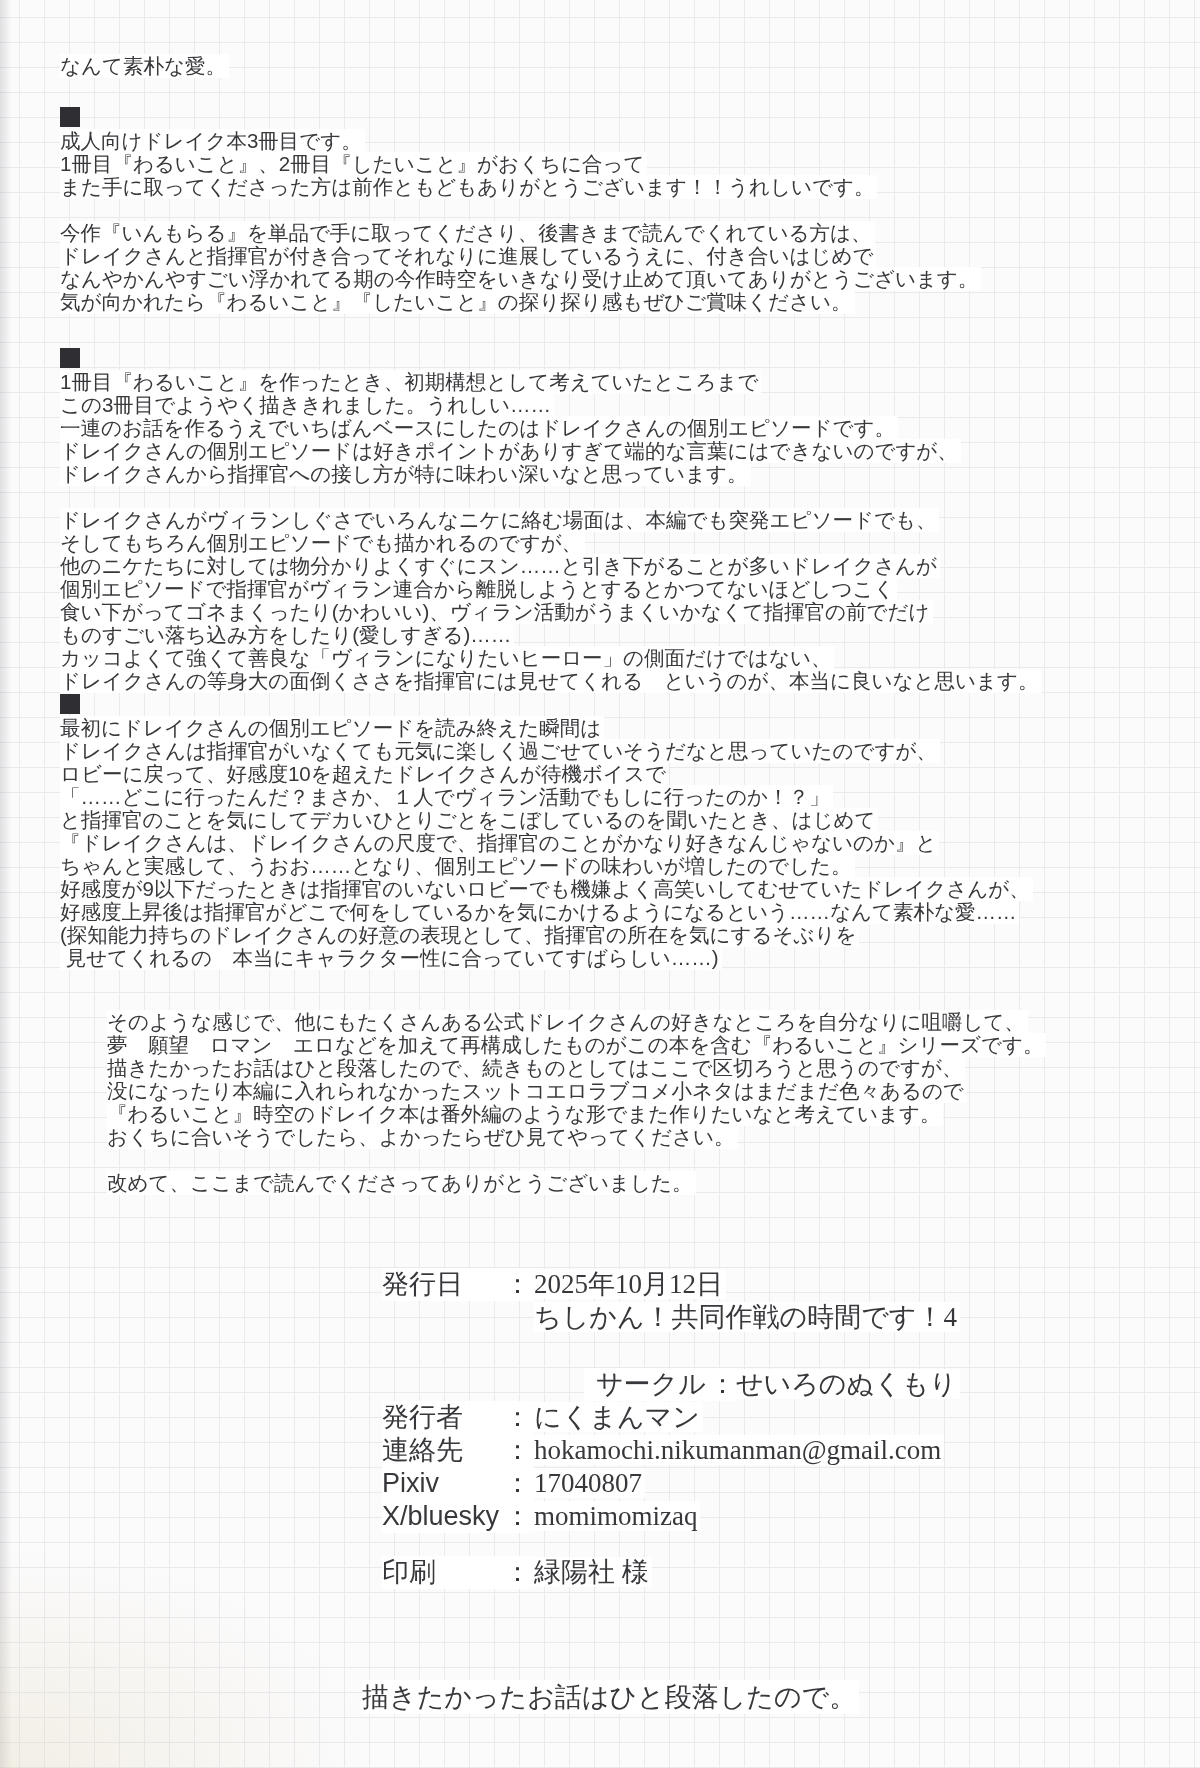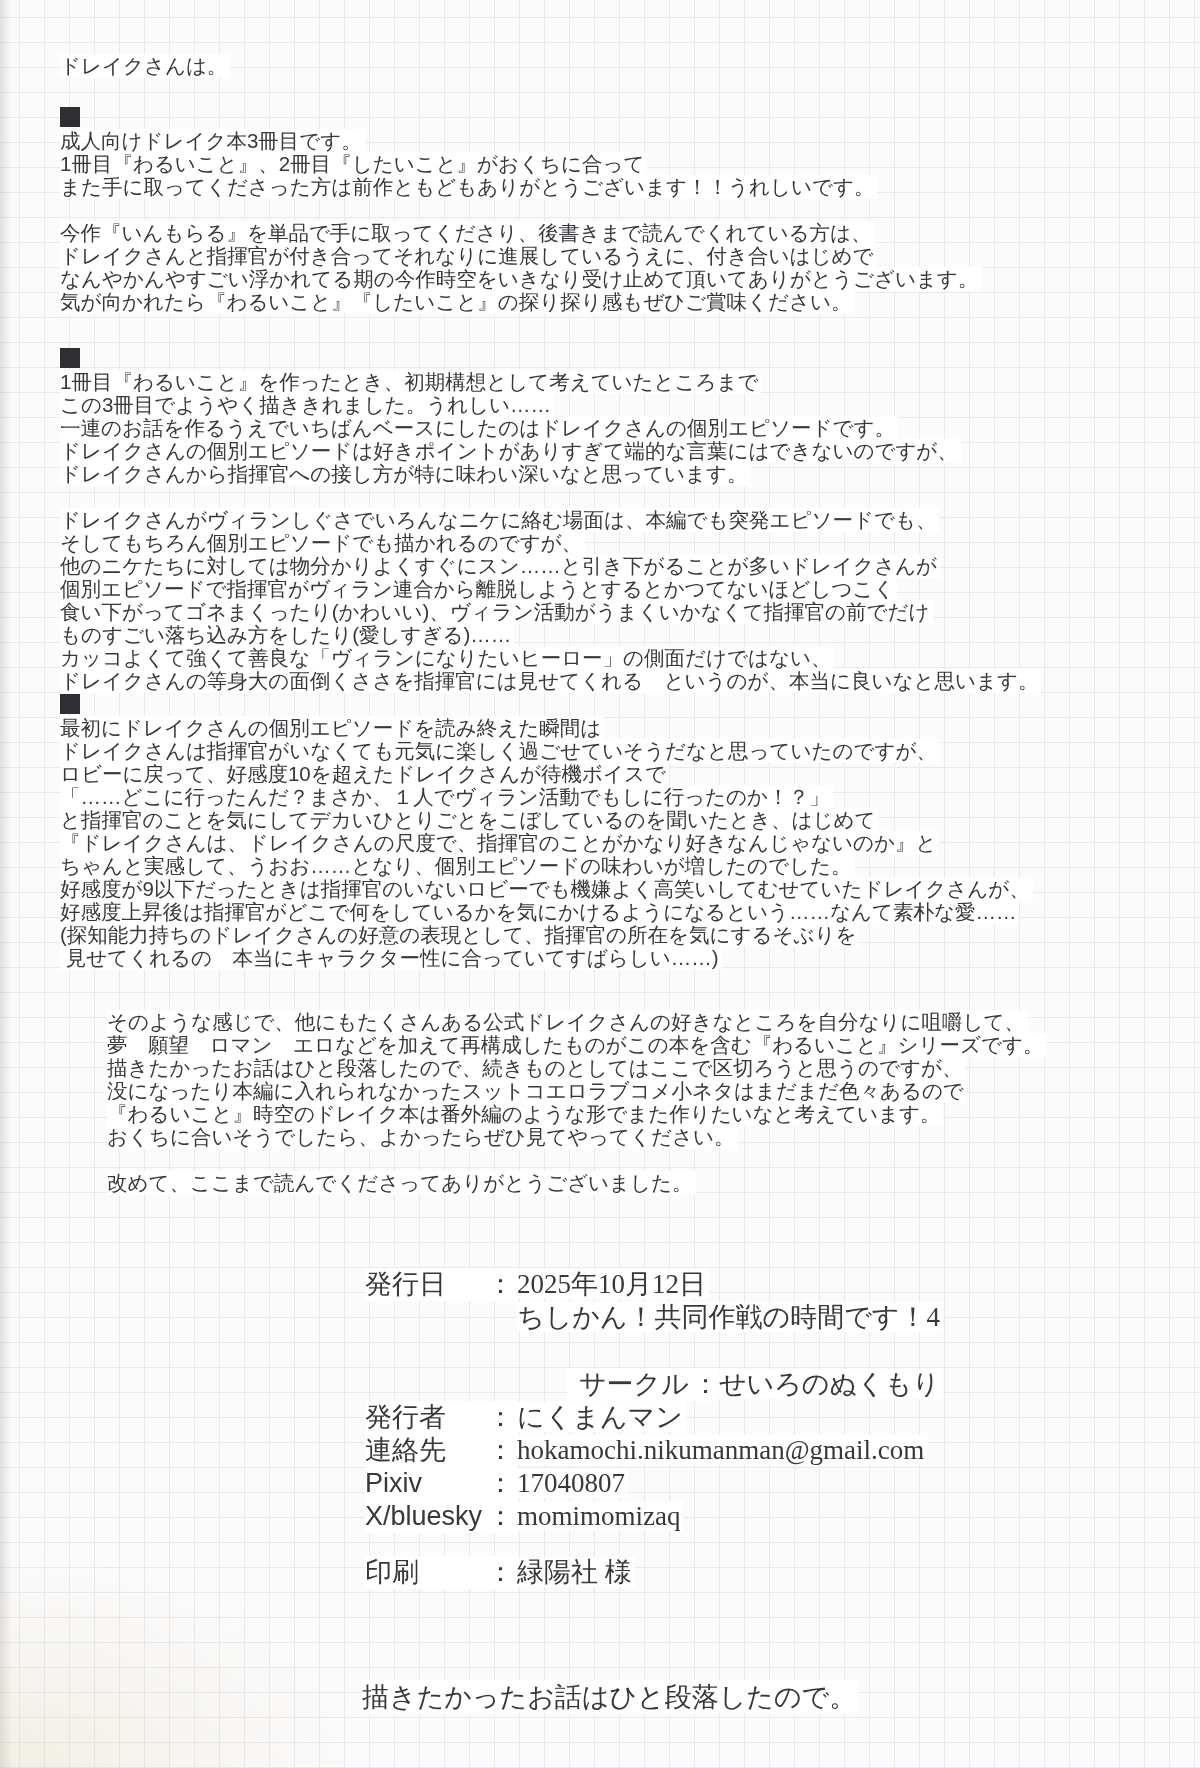--- a/index.html
+++ b/index.html
@@ -50,7 +50,7 @@
   <div class="scan-edge"></div>
   <div class="scan-tint"></div>
 
-  <div class="block" id="greeting"><span class="ink">ドレイクさんは。</span></div>
+  <div class="block" id="greeting"><span class="ink">なんて素朴な愛。</span></div>
 
   <div class="block" id="s0"><div class="marker"></div><div class="line"><span class="ink">成人向けドレイク本3冊目です。</span></div><div class="line"><span class="ink">1冊目『わるいこと』、2冊目『したいこと』がおくちに合って</span></div><div class="line"><span class="ink">また手に取ってくださった方は前作ともどもありがとうございます！！うれしいです。</span></div><div class="line blank"></div><div class="line"><span class="ink">今作『いんもらる』を単品で手に取ってくださり、後書きまで読んでくれている方は、</span></div><div class="line"><span class="ink">ドレイクさんと指揮官が付き合ってそれなりに進展しているうえに、付き合いはじめで</span></div><div class="line"><span class="ink">なんやかんやすごい浮かれてる期の今作時空をいきなり受け止めて頂いてありがとうございます。</span></div><div class="line"><span class="ink">気が向かれたら『わるいこと』『したいこと』の探り探り感もぜひご賞味ください。</span></div></div>
   <div class="block" id="s1"><div class="marker"></div><div class="line"><span class="ink">1冊目『わるいこと』を作ったとき、初期構想として考えていたところまで</span></div><div class="line"><span class="ink">この3冊目でようやく描ききれました。うれしい……</span></div><div class="line"><span class="ink">一連のお話を作るうえでいちばんベースにしたのはドレイクさんの個別エピソードです。</span></div><div class="line"><span class="ink">ドレイクさんの個別エピソードは好きポイントがありすぎて端的な言葉にはできないのですが、</span></div><div class="line"><span class="ink">ドレイクさんから指揮官への接し方が特に味わい深いなと思っています。</span></div><div class="line blank"></div><div class="line"><span class="ink">ドレイクさんがヴィランしぐさでいろんなニケに絡む場面は、本編でも突発エピソードでも、</span></div><div class="line"><span class="ink">そしてもちろん個別エピソードでも描かれるのですが、</span></div><div class="line"><span class="ink">他のニケたちに対しては物分かりよくすぐにスン……と引き下がることが多いドレイクさんが</span></div><div class="line"><span class="ink">個別エピソードで指揮官がヴィラン連合から離脱しようとするとかつてないほどしつこく</span></div><div class="line"><span class="ink">食い下がってゴネまくったり(かわいい)、ヴィラン活動がうまくいかなくて指揮官の前でだけ</span></div><div class="line"><span class="ink">ものすごい落ち込み方をしたり(愛しすぎる)……</span></div><div class="line"><span class="ink">カッコよくて強くて善良な「ヴィランになりたいヒーロー」の側面だけではない、</span></div><div class="line"><span class="ink">ドレイクさんの等身大の面倒くささを指揮官には見せてくれる　というのが、本当に良いなと思います。</span></div></div>

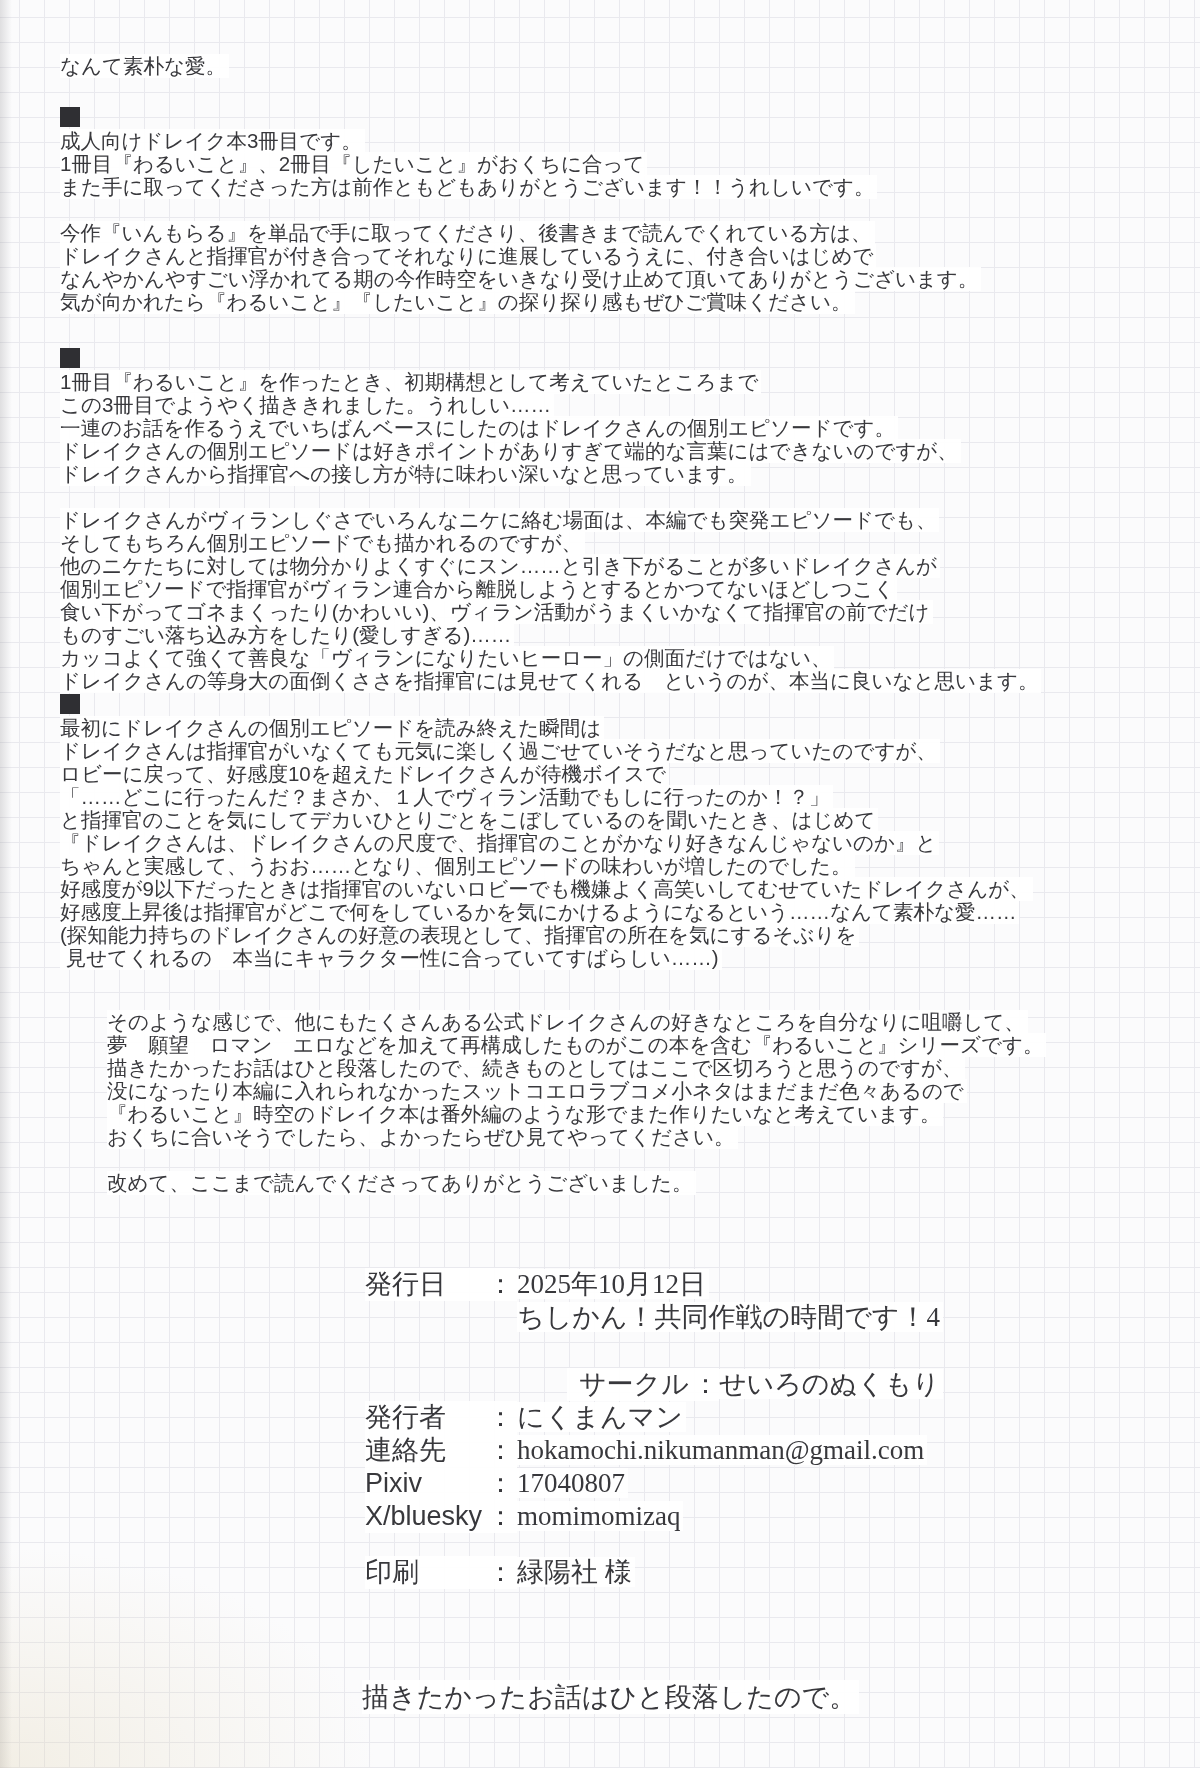--- a/index.html
+++ b/index.html
@@ -36,7 +36,7 @@
   .c-row{display:block;}
   .c-row.gap-lg{margin-top:34px;text-align:right;}
   .c-row.gap-md{margin-top:23px;}
-  .c-label{display:inline-block;width:122px;background:rgba(255,255,255,0.94);}
+  .c-label{display:inline-block;width:122px;background:rgba(255,255,255,0.94);margin-left:17px;}
   .c-colon{display:inline-block;width:30px;background:rgba(255,255,255,0.94);}
   .c-colon.hide{visibility:hidden;}
   .c-value{background:rgba(255,255,255,0.94);padding-right:3px;font-family:Liberation Serif, serif;}

